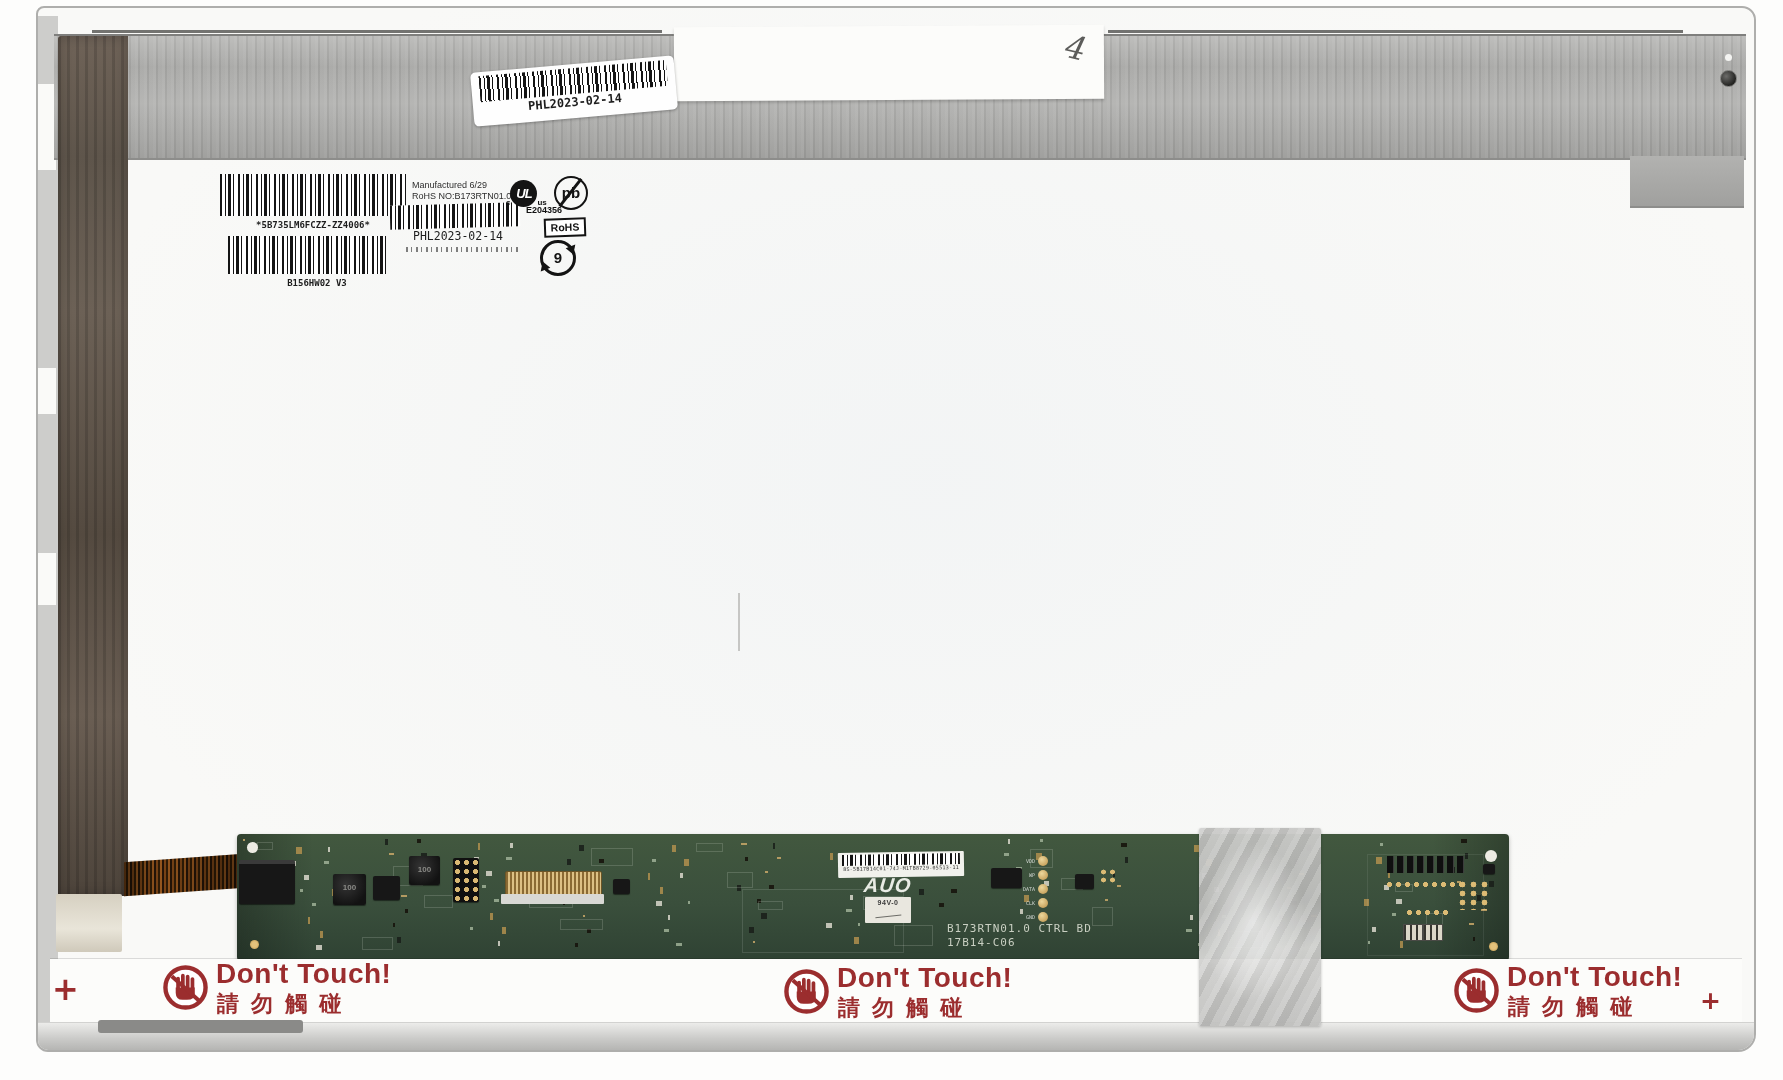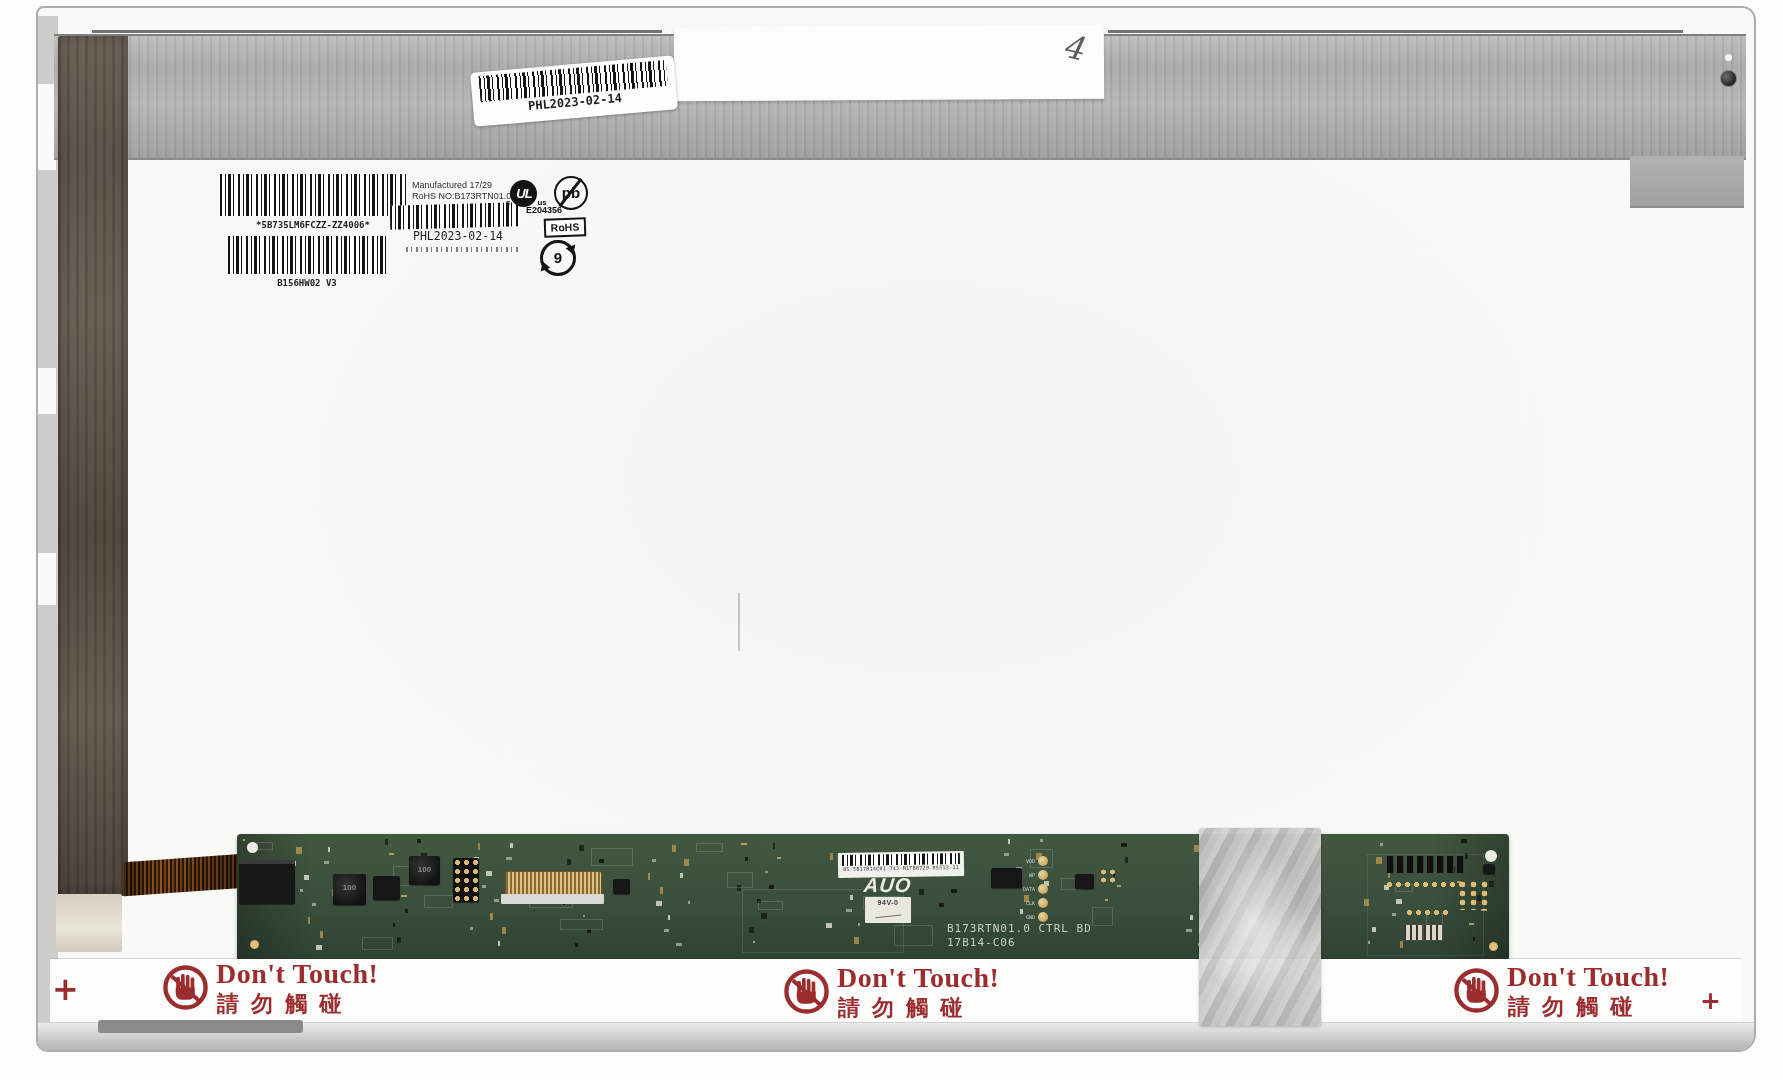--- a/index.html
+++ b/index.html
@@ -182,7 +182,7 @@
       <div class="bc abs" style="left:190px;top:228px;width:158px;height:38px;"></div>
       <div class="cap abs" style="left:190px;top:270px;width:158px;font-size:9px;">B156HW02  V3</div>
 
-      <div class="mfg-line" style="left:374px;top:172px;">Manufactured 17/29</div>
+      <div class="mfg-line" style="left:374px;top:172px;">Manufactured 6/29</div>
       <div class="mfg-line" style="left:374px;top:183px;">RoHS NO:B173RTN01.0</div>
       <div class="bc abs" style="left:352px;top:196px;width:130px;height:24px;transform:rotate(-1.5deg);"></div>
       <div class="cap abs" style="left:356px;top:221px;width:128px;font-size:11.5px;font-weight:400;">PHL2023-02-14</div>

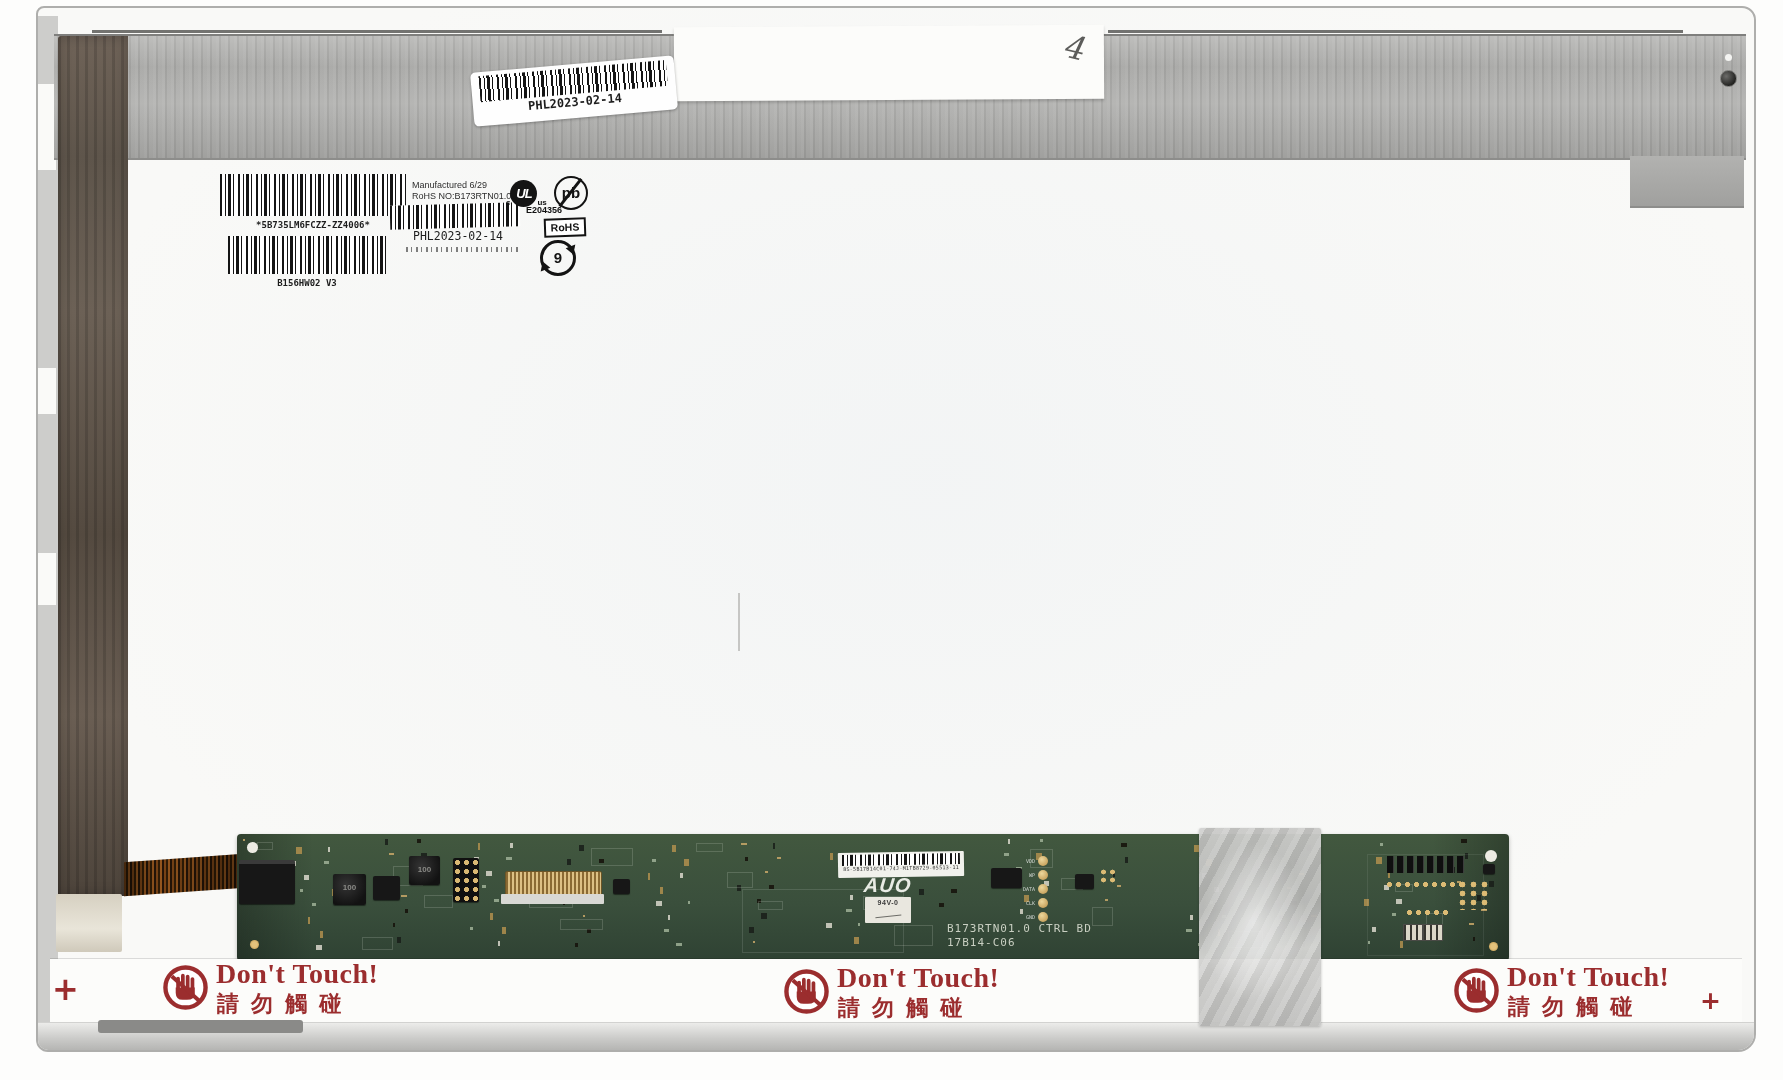--- a/index.html
+++ b/index.html
@@ -180,7 +180,7 @@
       <div class="cap abs" style="left:168px;top:212px;width:214px;font-size:9px;">*5B735LM6FCZZ-ZZ4006*</div>
 
       <div class="bc abs" style="left:190px;top:228px;width:158px;height:38px;"></div>
-      <div class="cap abs" style="left:190px;top:270px;width:158px;font-size:9px;">B156HW02  V3</div>
+      <div class="cap abs" style="left:200px;top:270px;width:158px;font-size:9px;">B156HW02  V3</div>
 
       <div class="mfg-line" style="left:374px;top:172px;">Manufactured 6/29</div>
       <div class="mfg-line" style="left:374px;top:183px;">RoHS NO:B173RTN01.0</div>

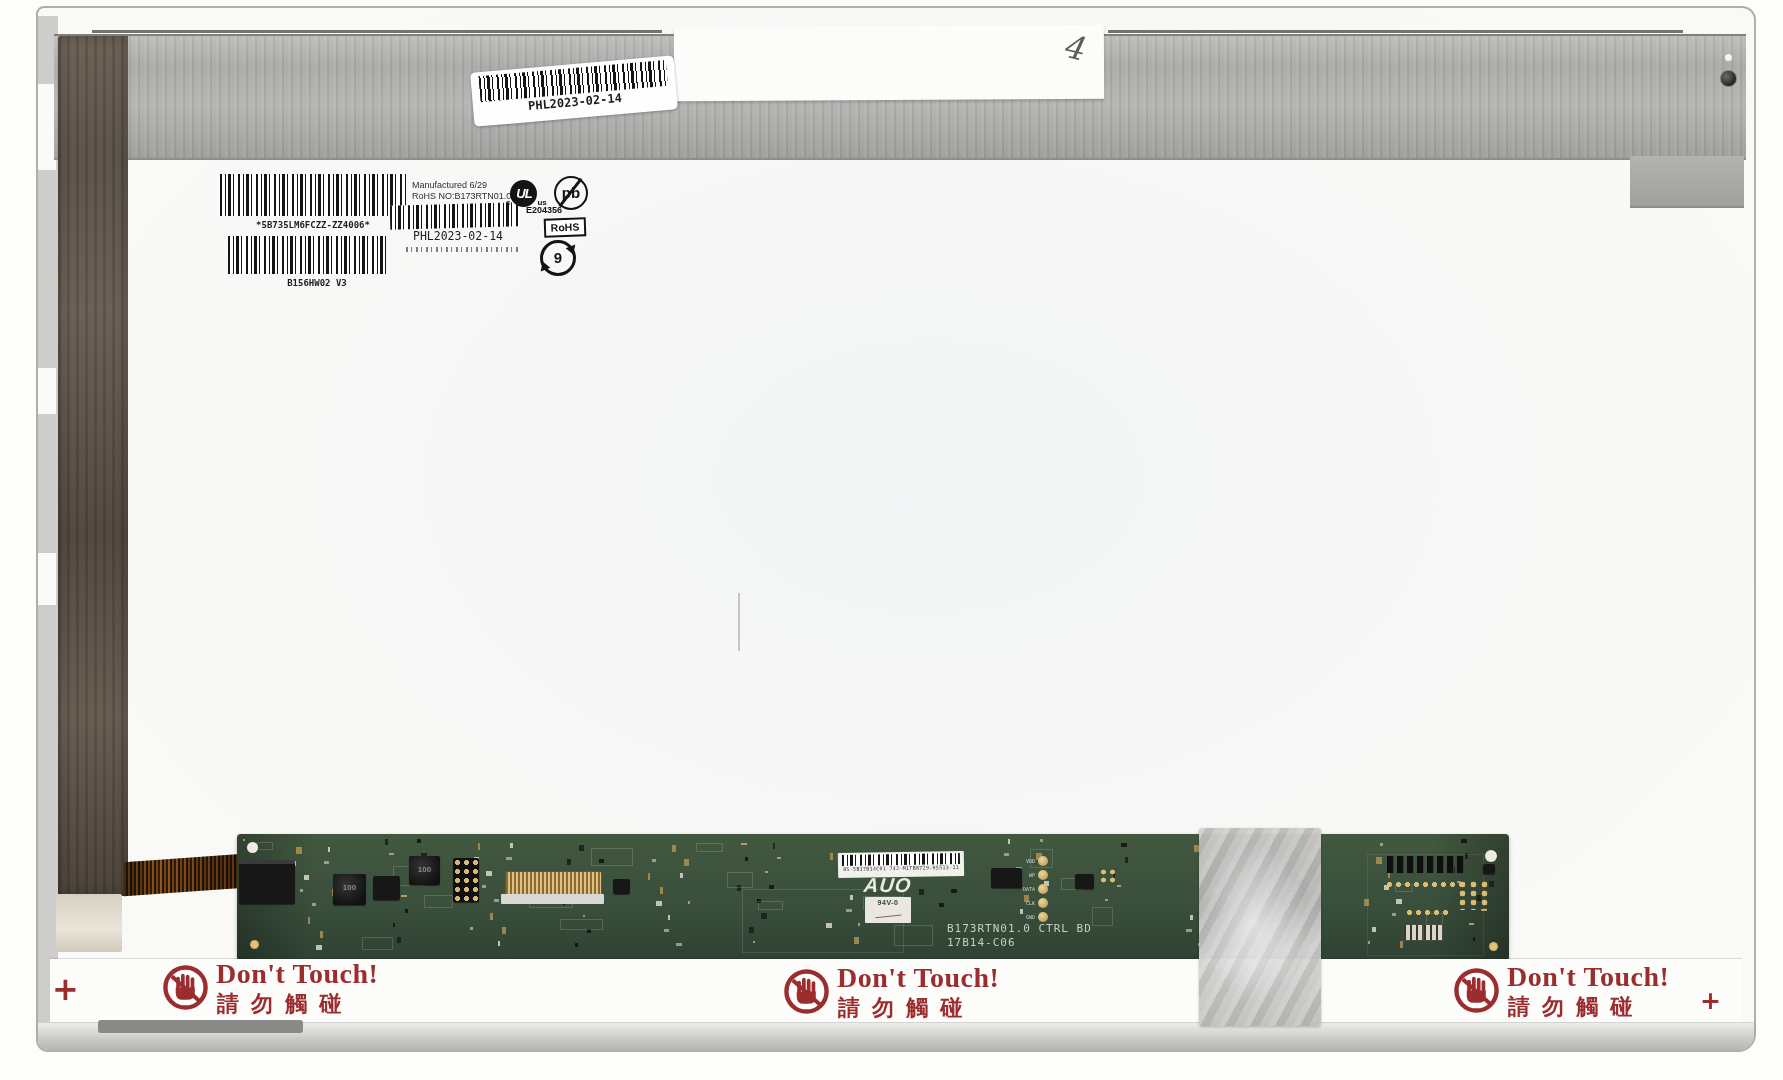--- a/index.html
+++ b/index.html
@@ -140,7 +140,7 @@
 
   .warning{position:absolute;z-index:6;}
   .w-title{position:absolute;font-weight:800;font-size:28px;letter-spacing:.5px;white-space:nowrap;
-     font-family:Liberation Serif, serif;}
+     font-family:Liberation Sans, sans-serif;}
   .w-sub{position:absolute;font-size:22px;font-weight:600;letter-spacing:3px;white-space:nowrap;}
   .plus{position:absolute;z-index:6;font-weight:900;font-family:"DejaVu Sans",sans-serif;}
 </style>

